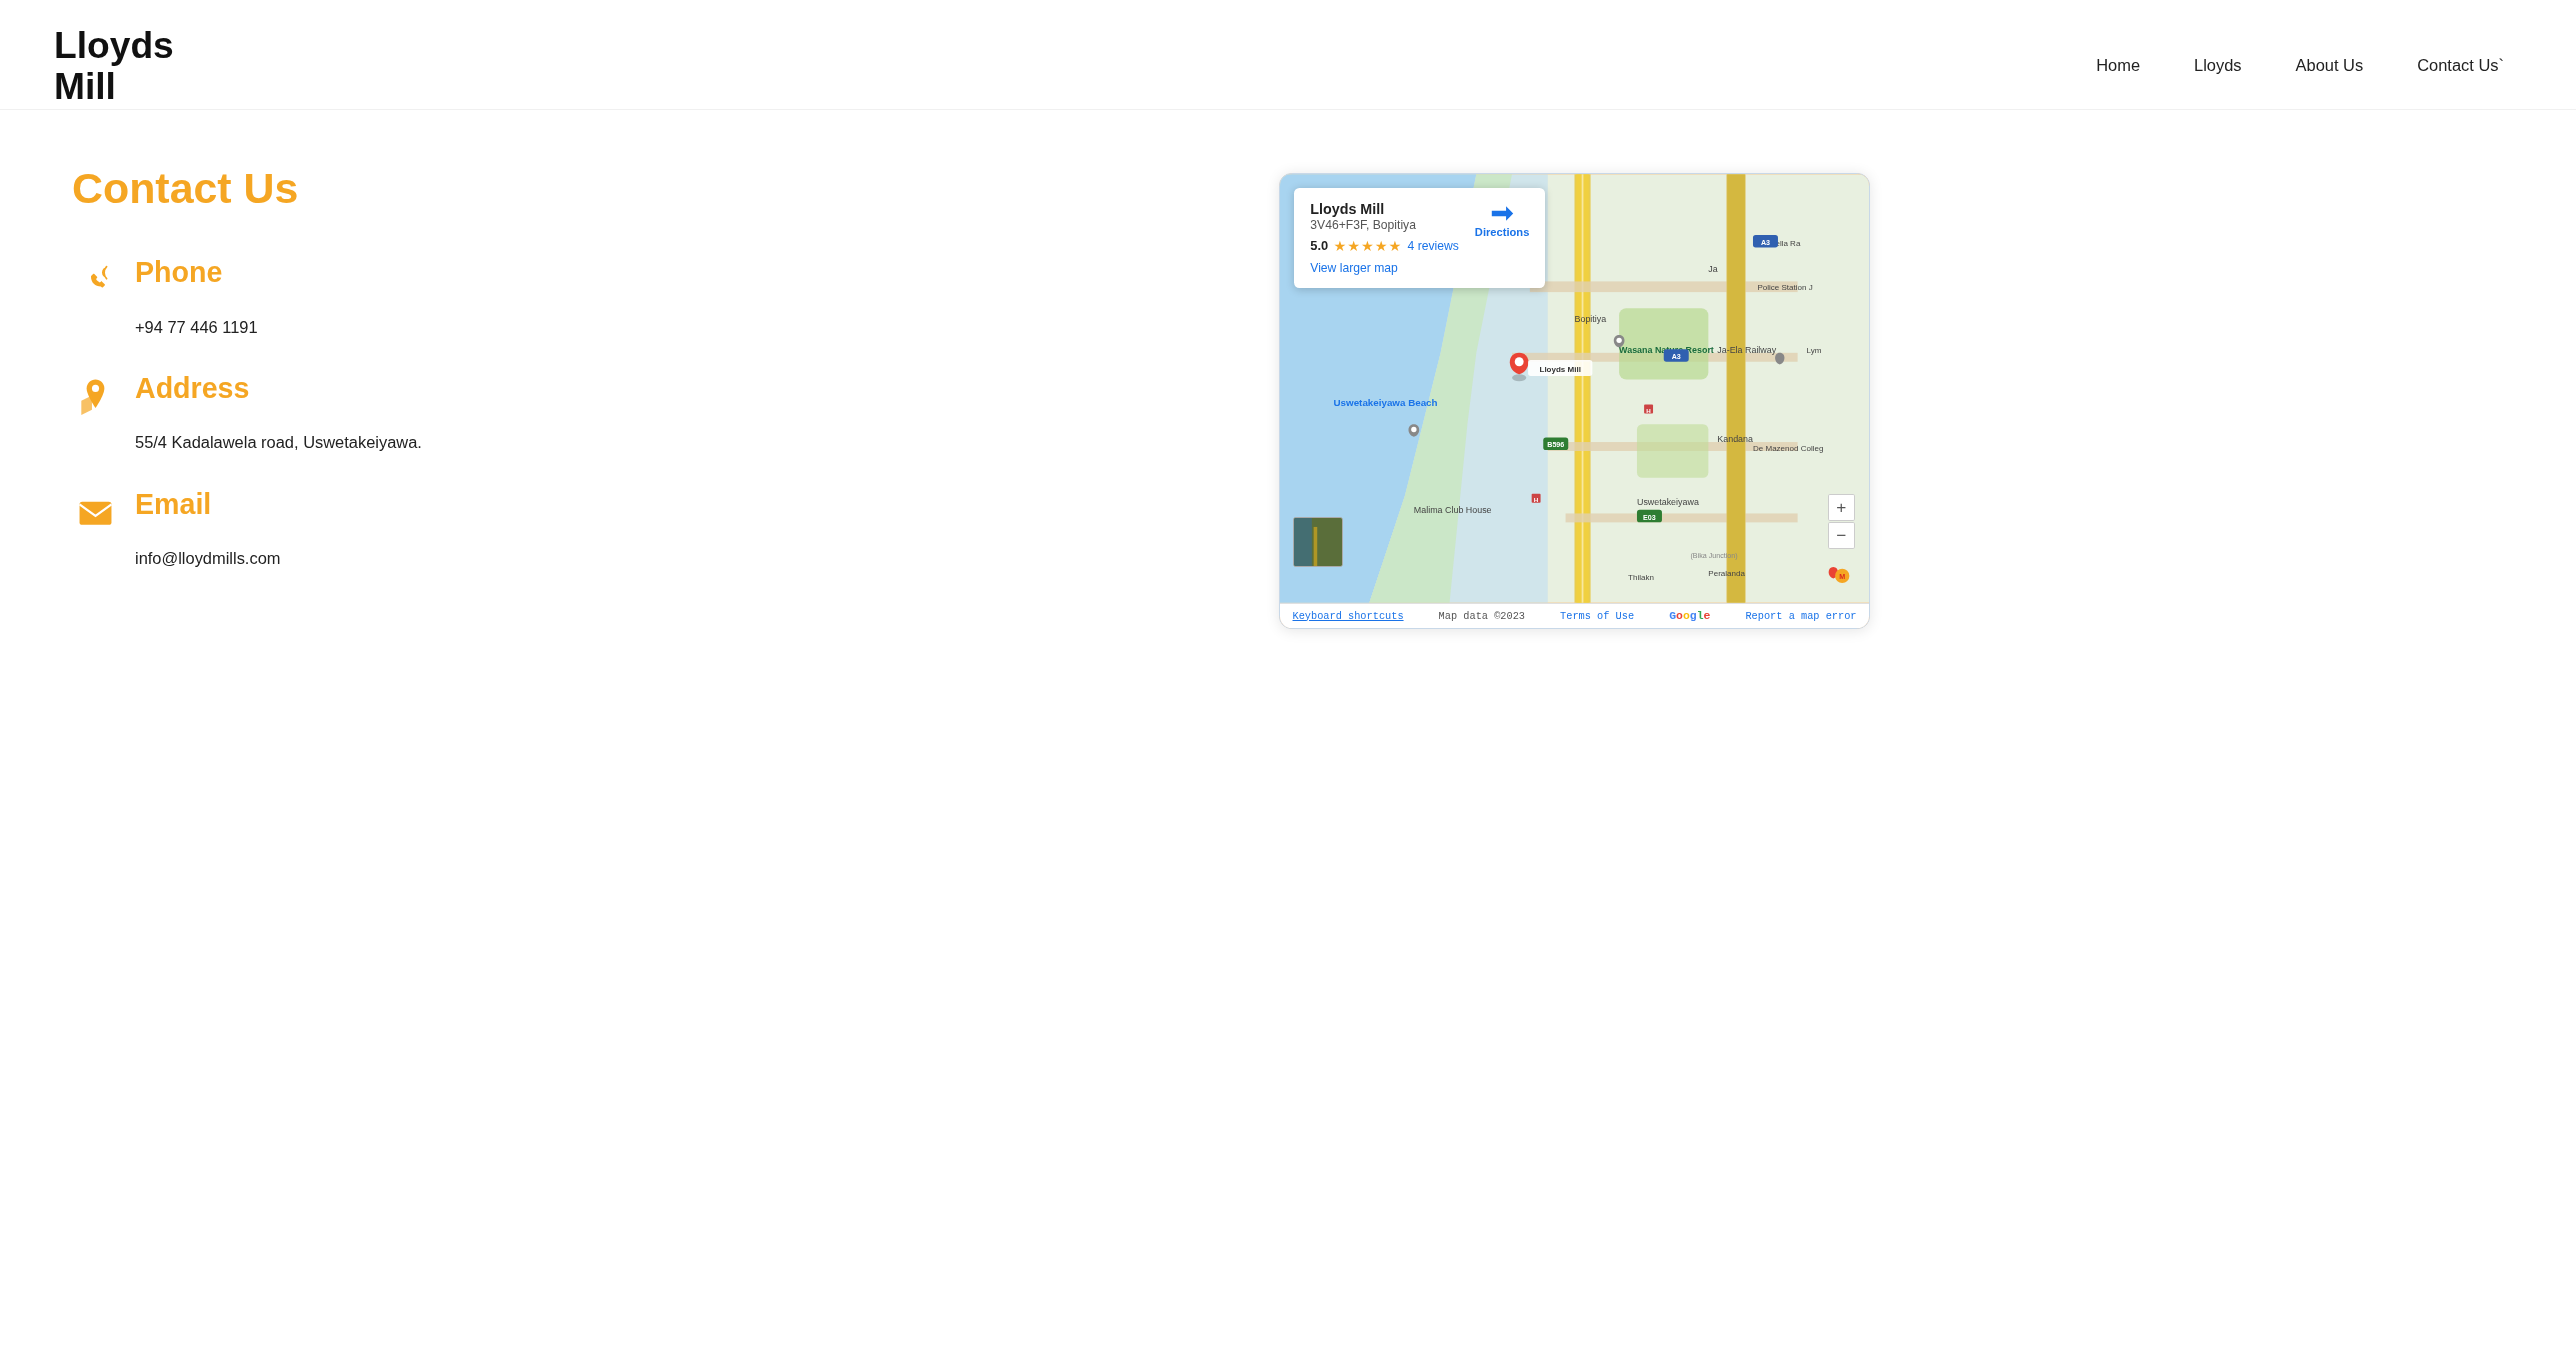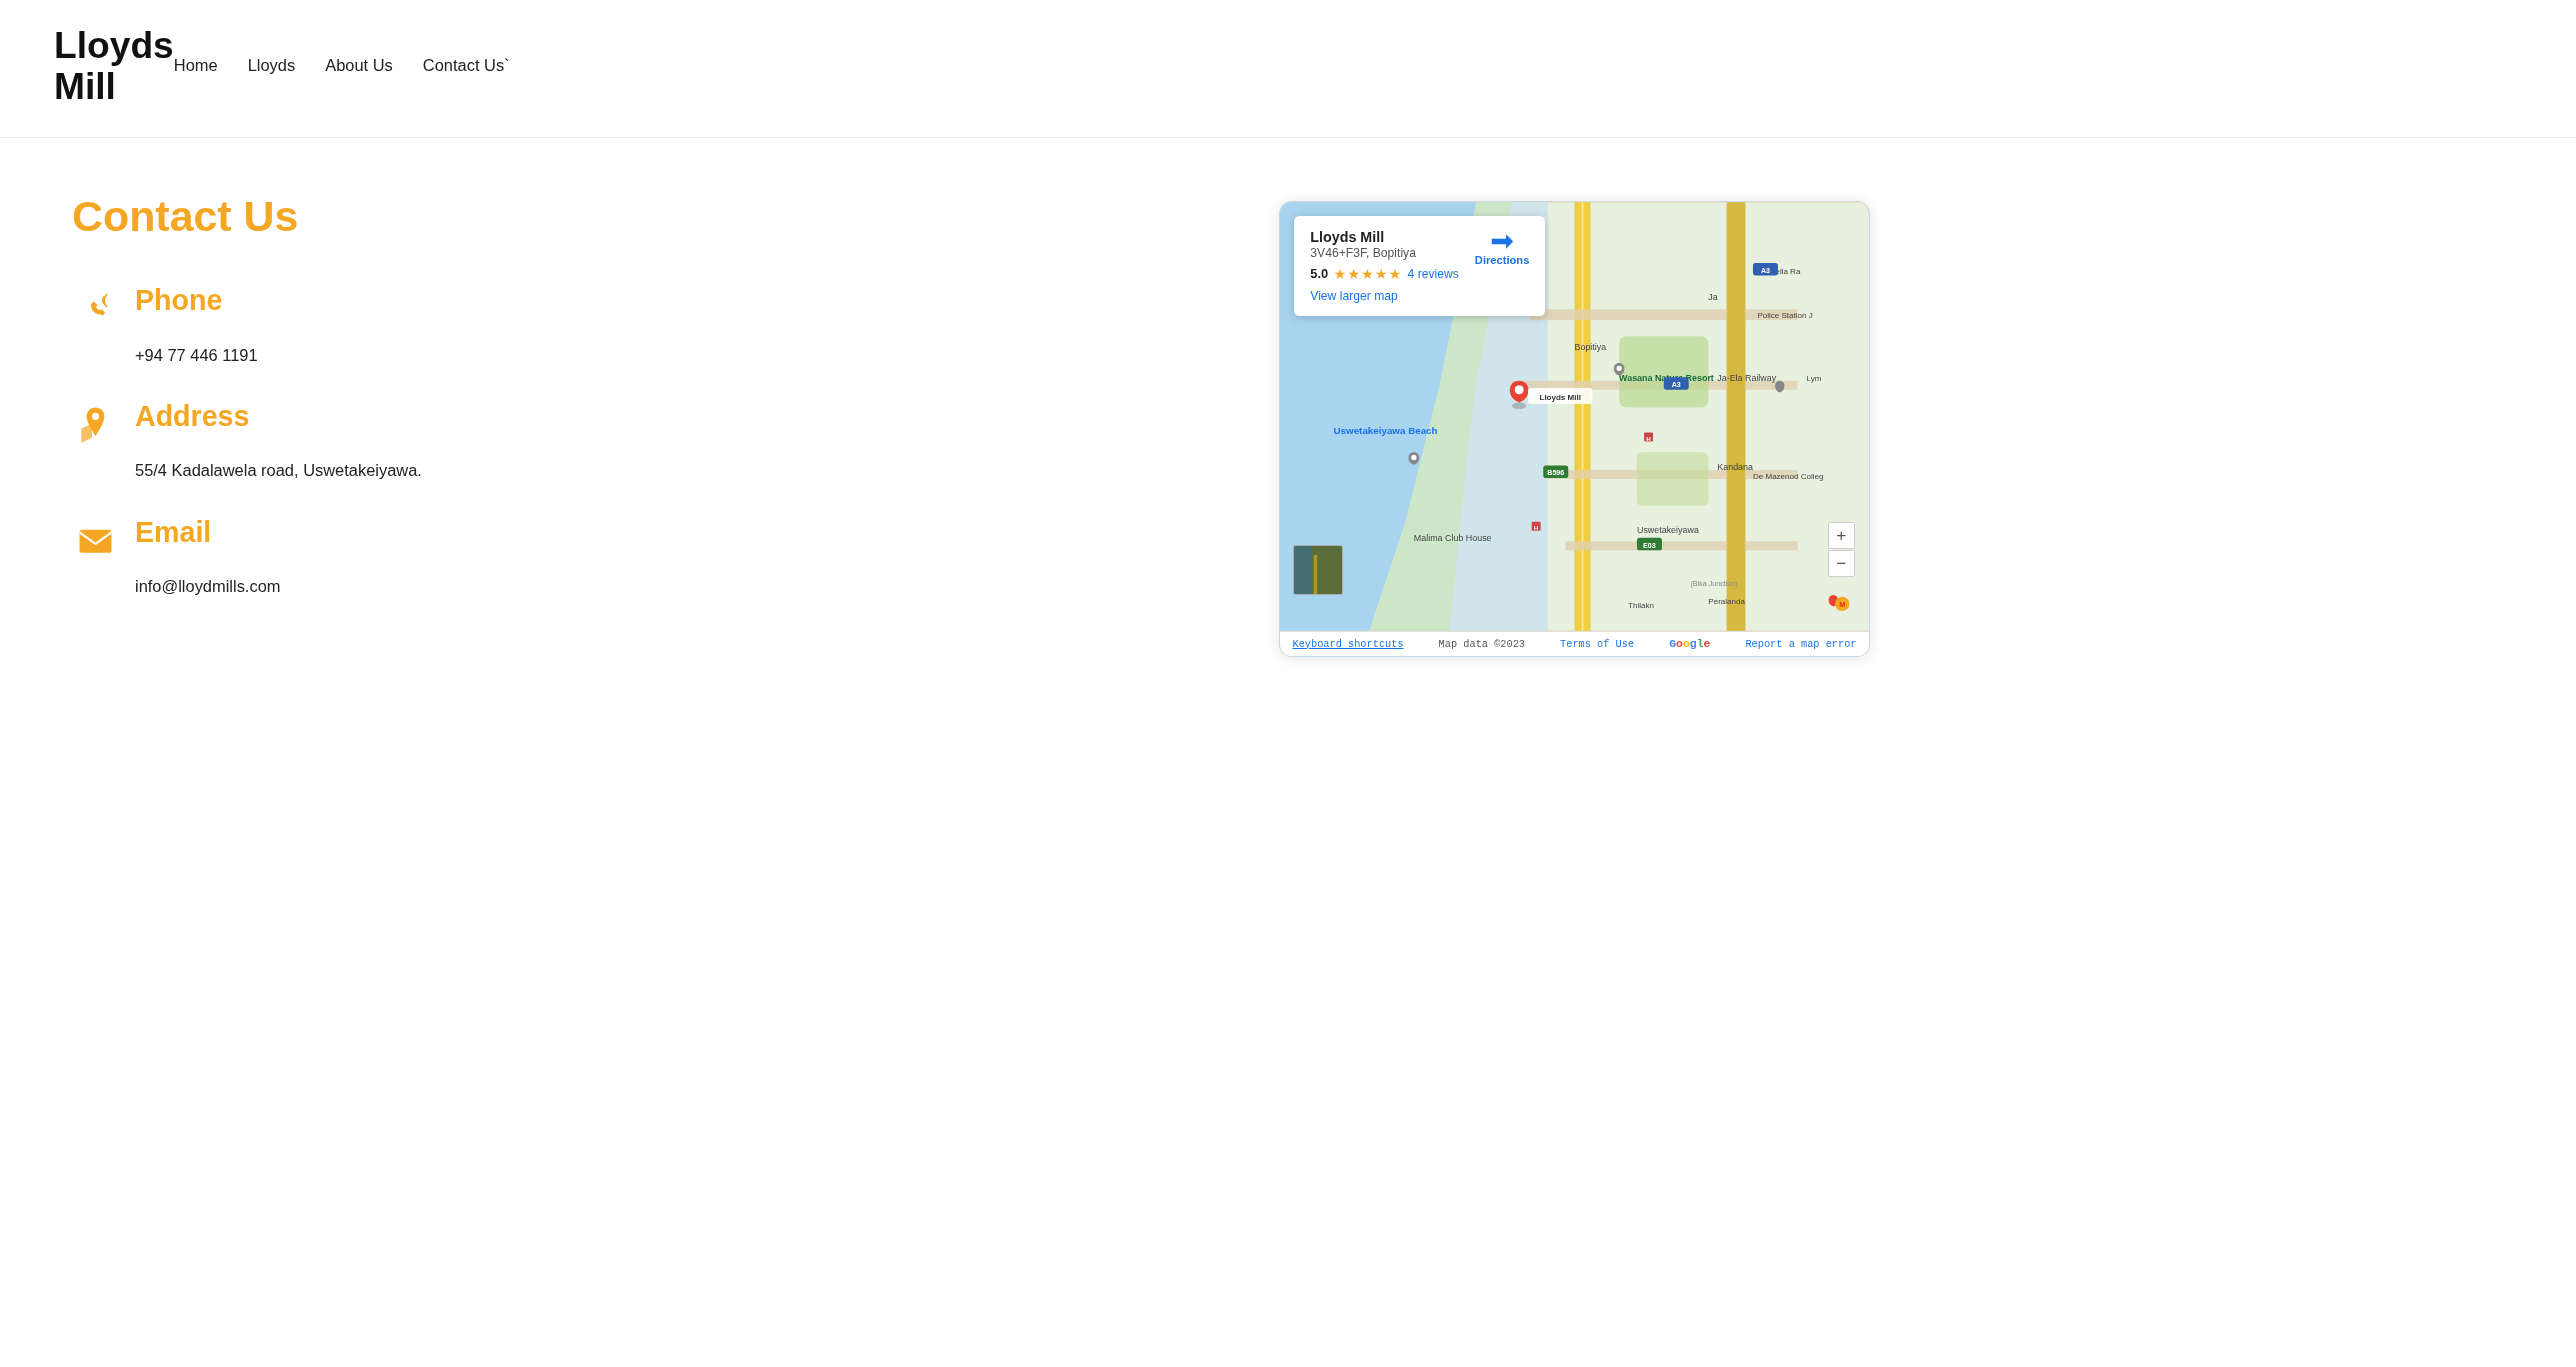--- a/index.html
+++ b/index.html
@@ -16,7 +16,8 @@
     header {
       display: flex;
       align-items: center;
-      padding: 25px 72px 30px 54px;
+      justify-content: space-between;
+      padding: 25px 72px 2px 54px;
       border-bottom: 0.9px solid #f0f0f0;
     }
     .logo {

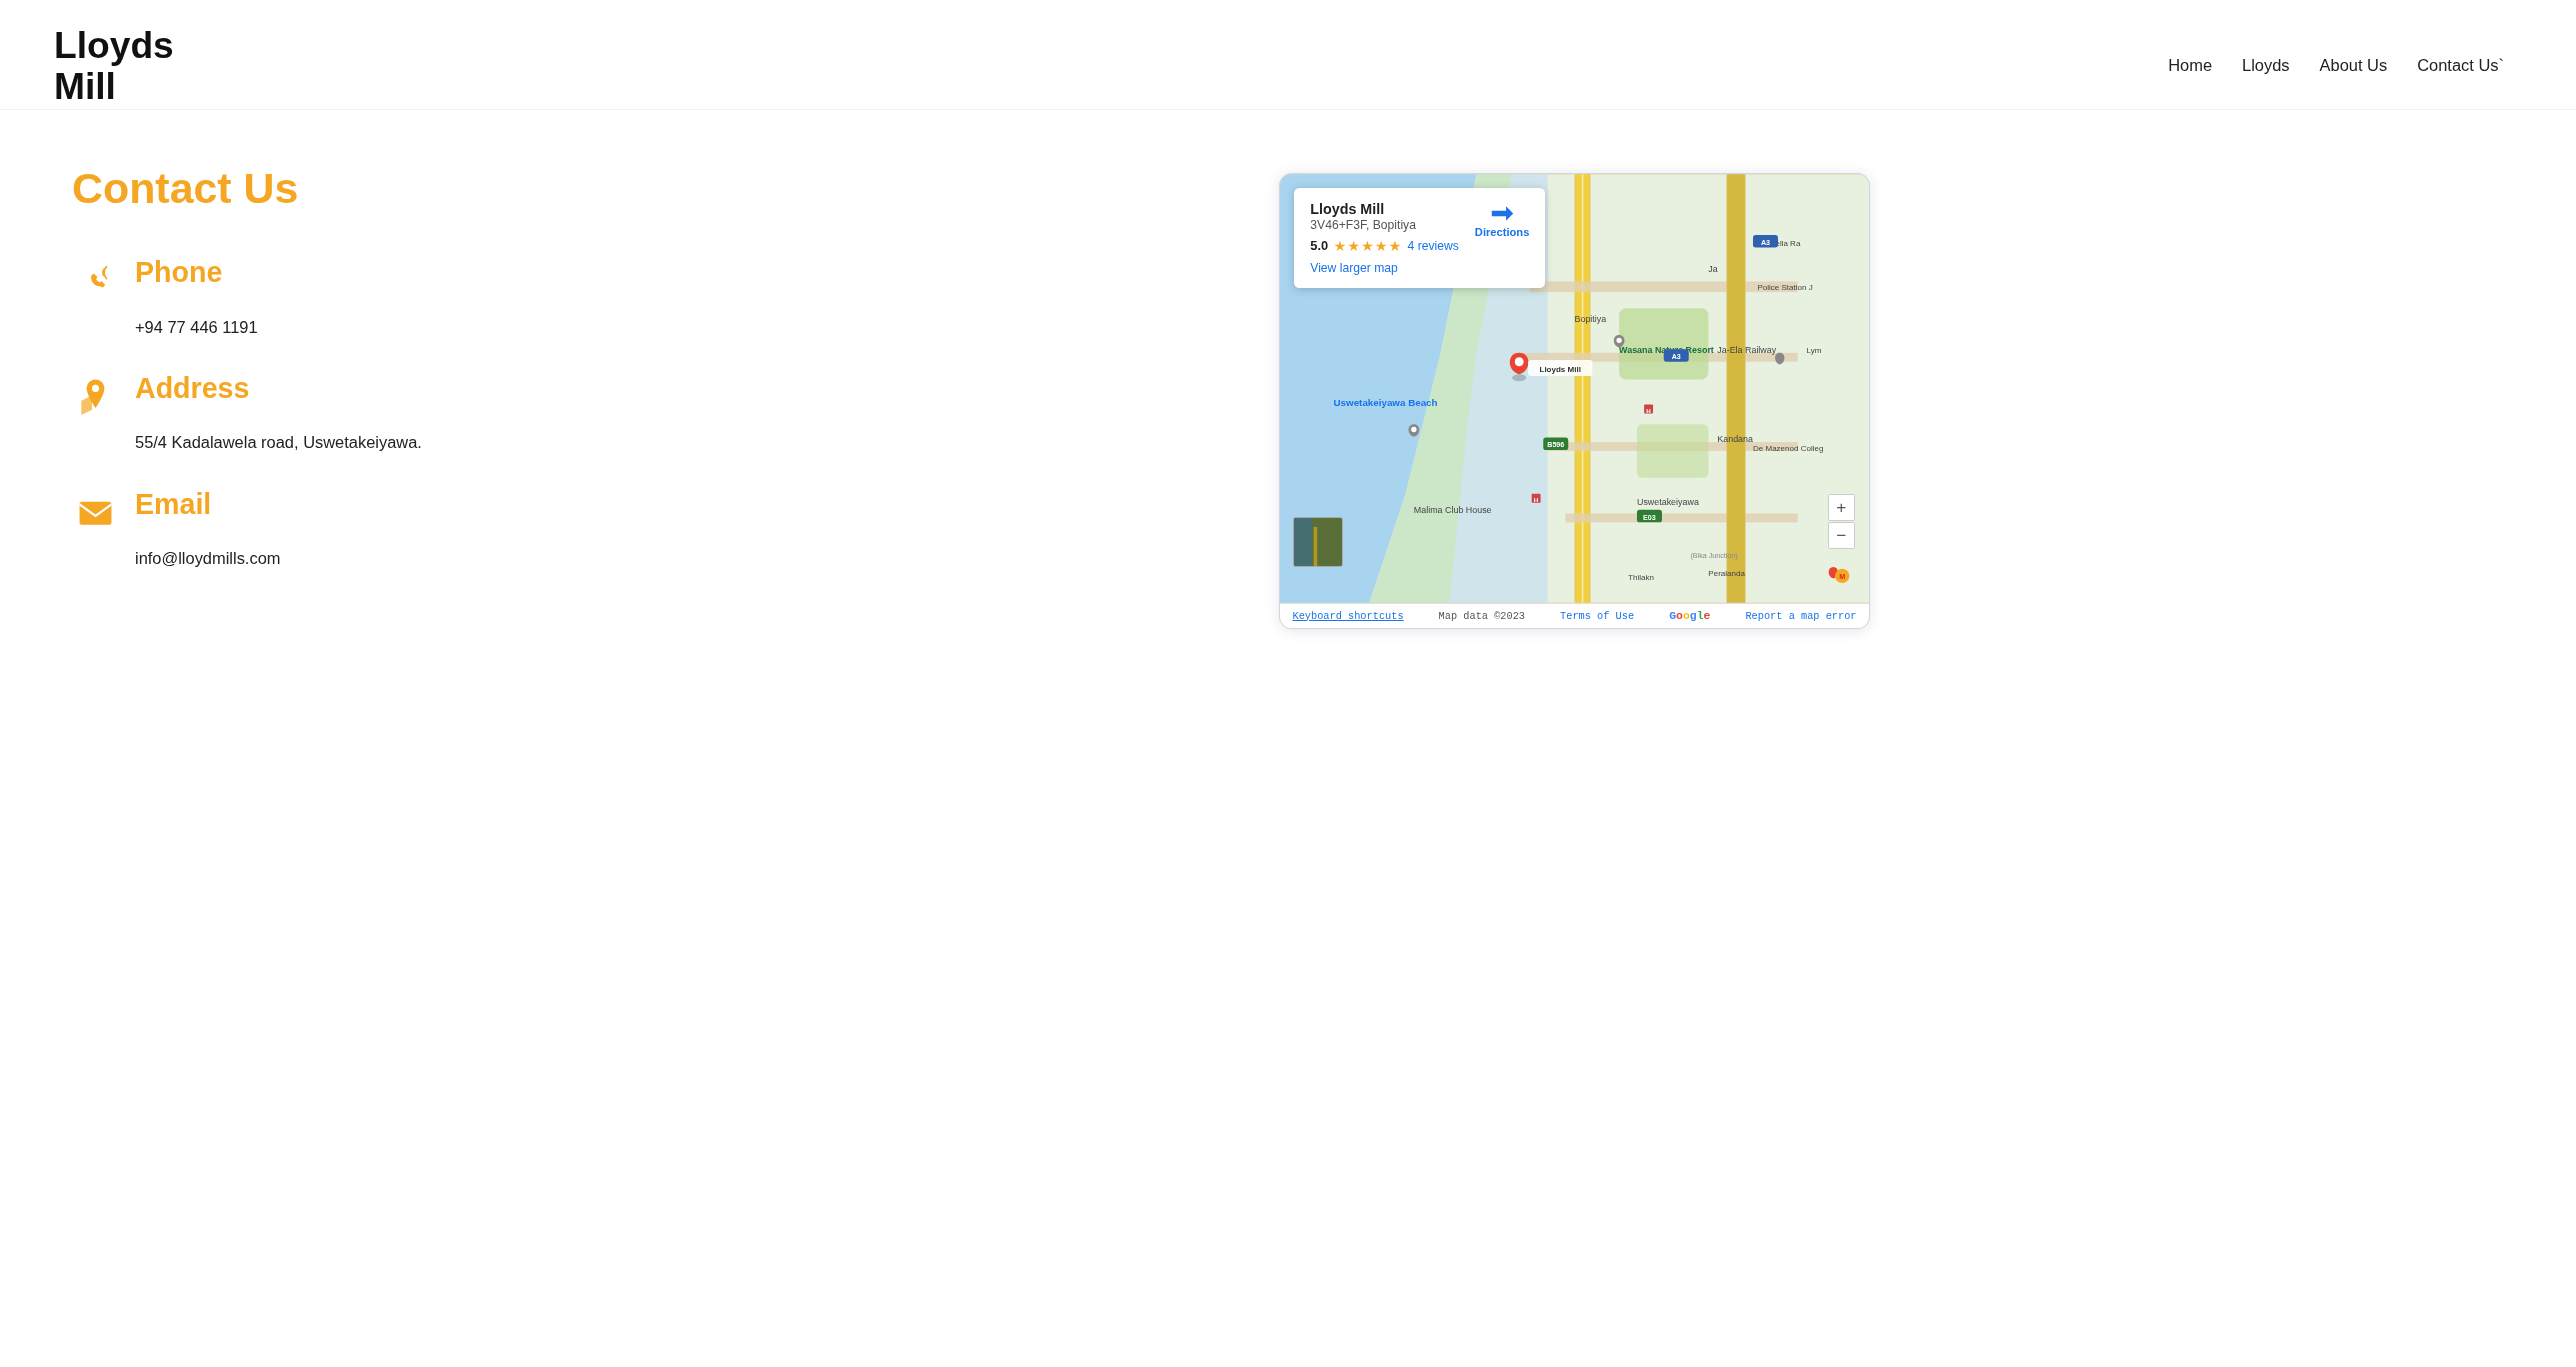--- a/index.html
+++ b/index.html
@@ -28,7 +28,7 @@
     }
     nav {
       display: flex;
-      gap: 30px;
+      gap: 54px;
       align-items: center;
     }
     nav a {

